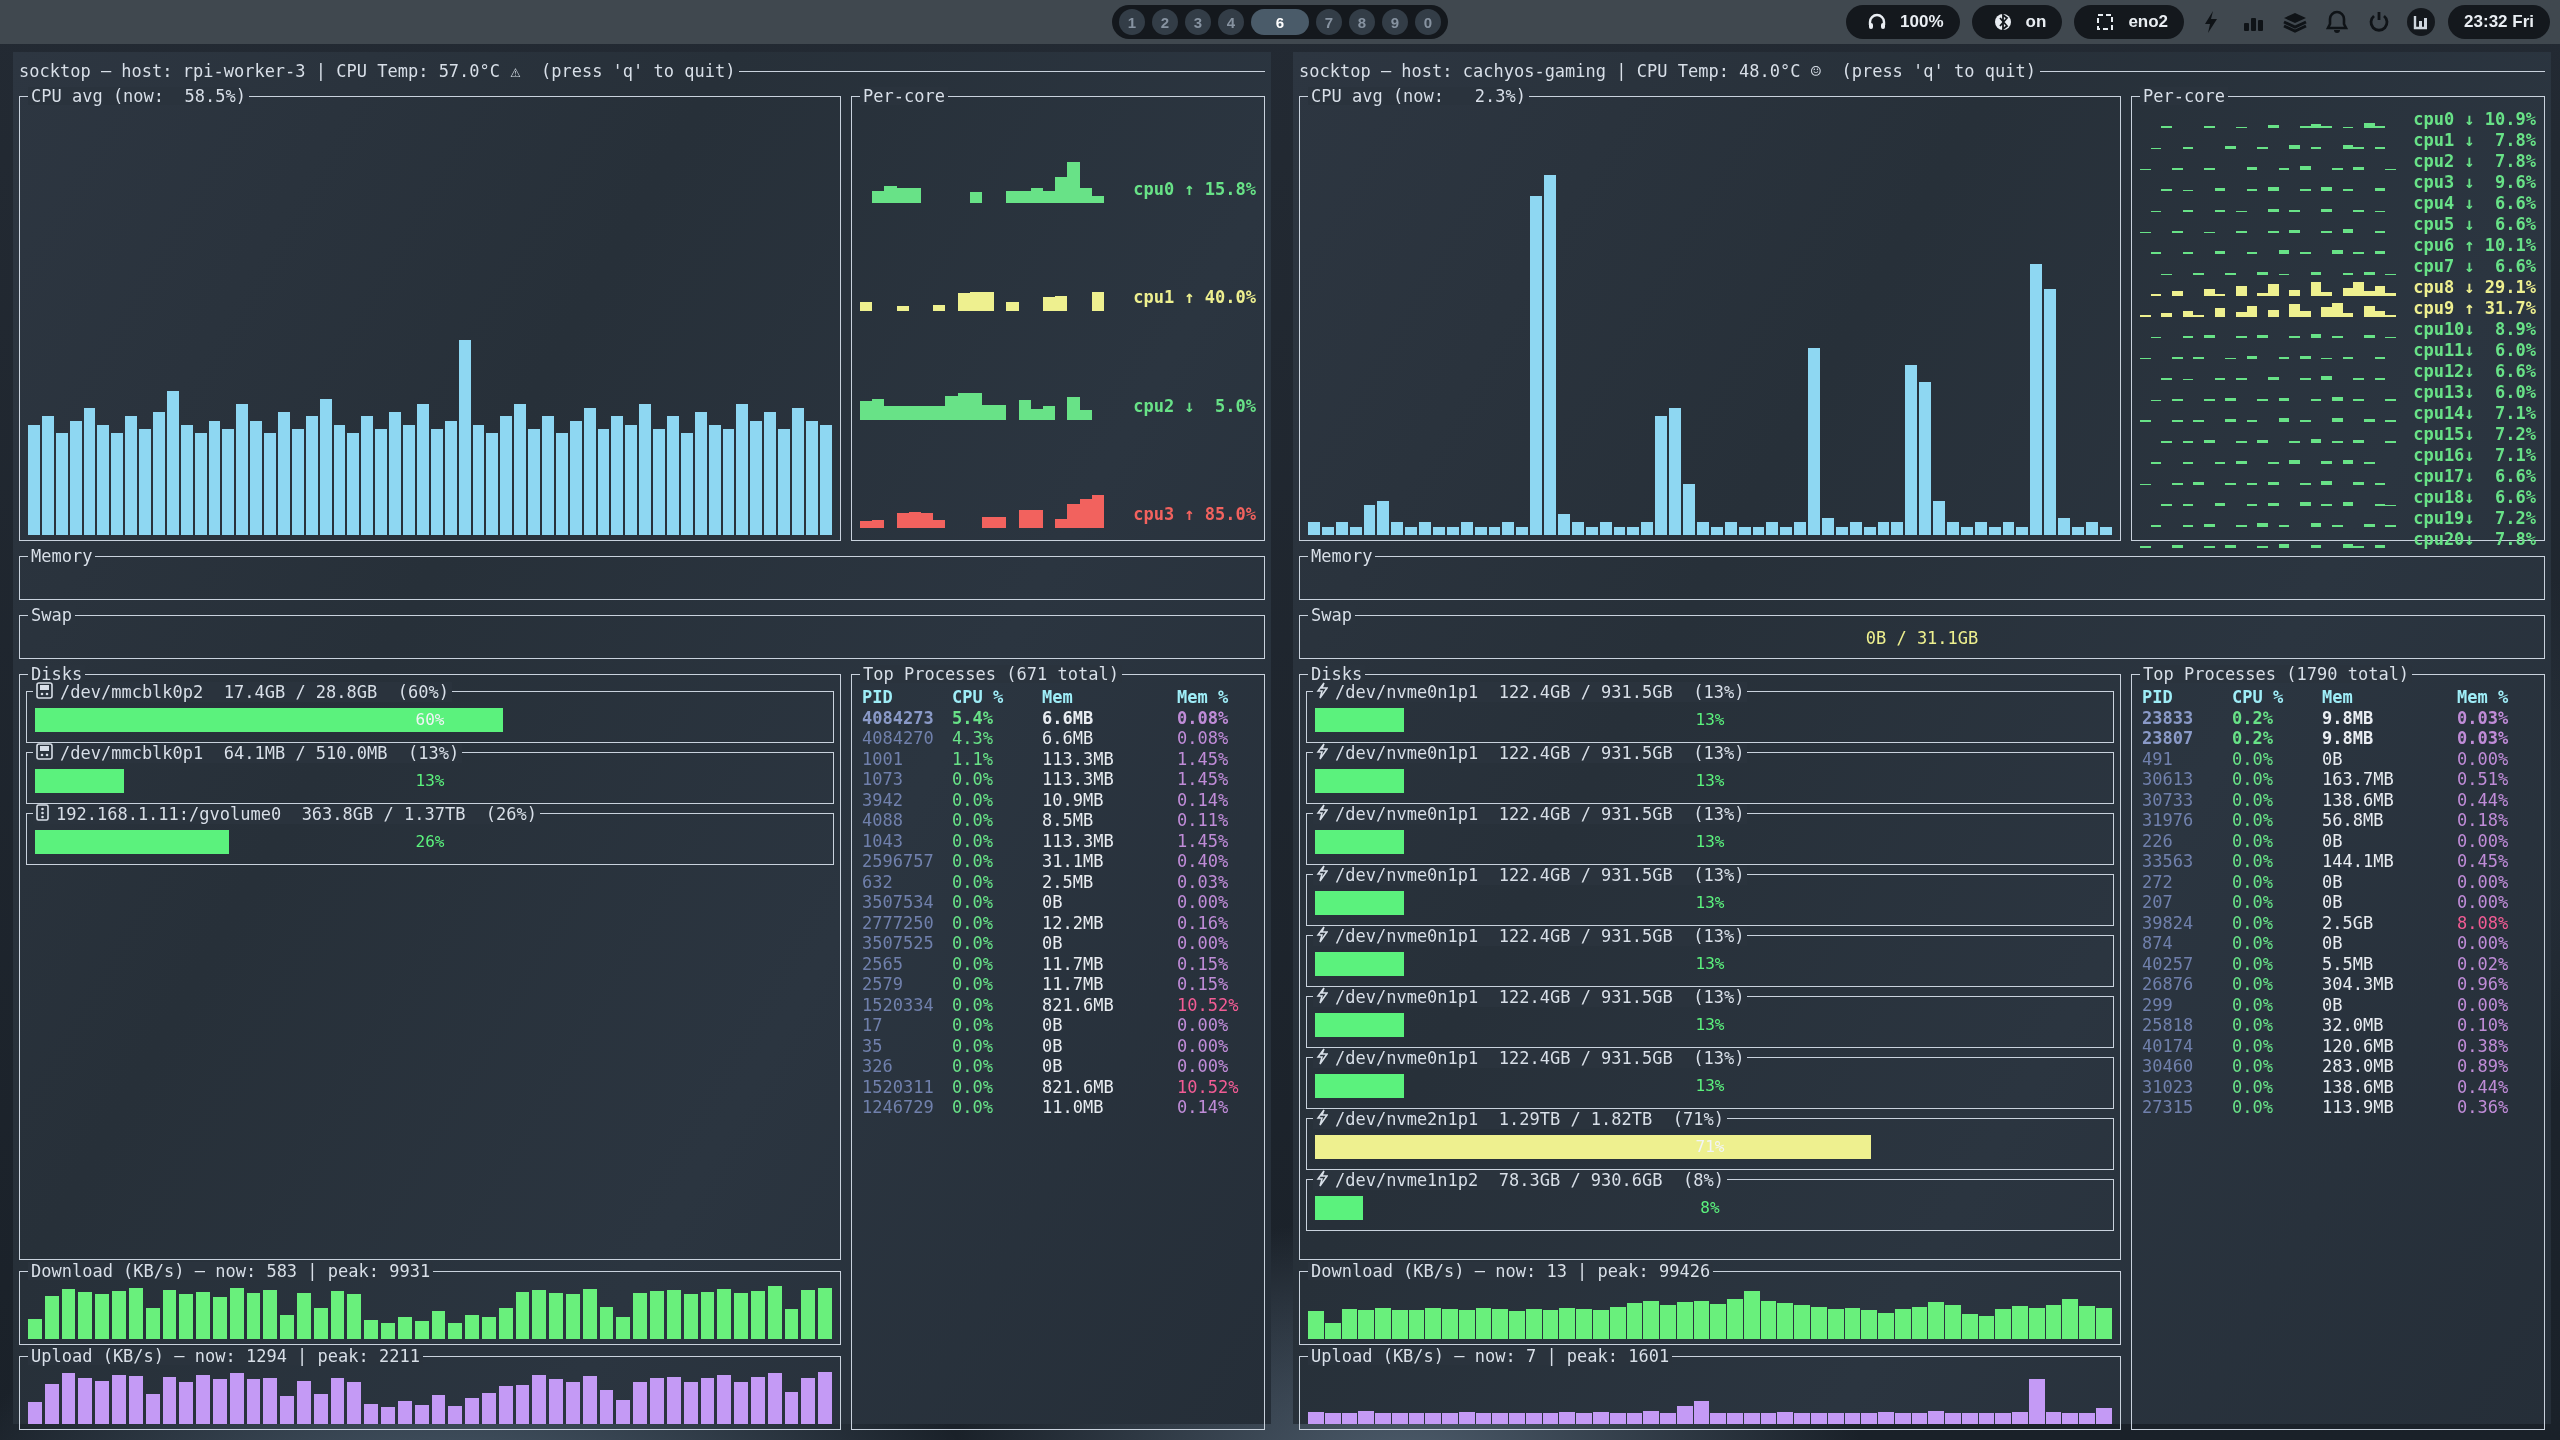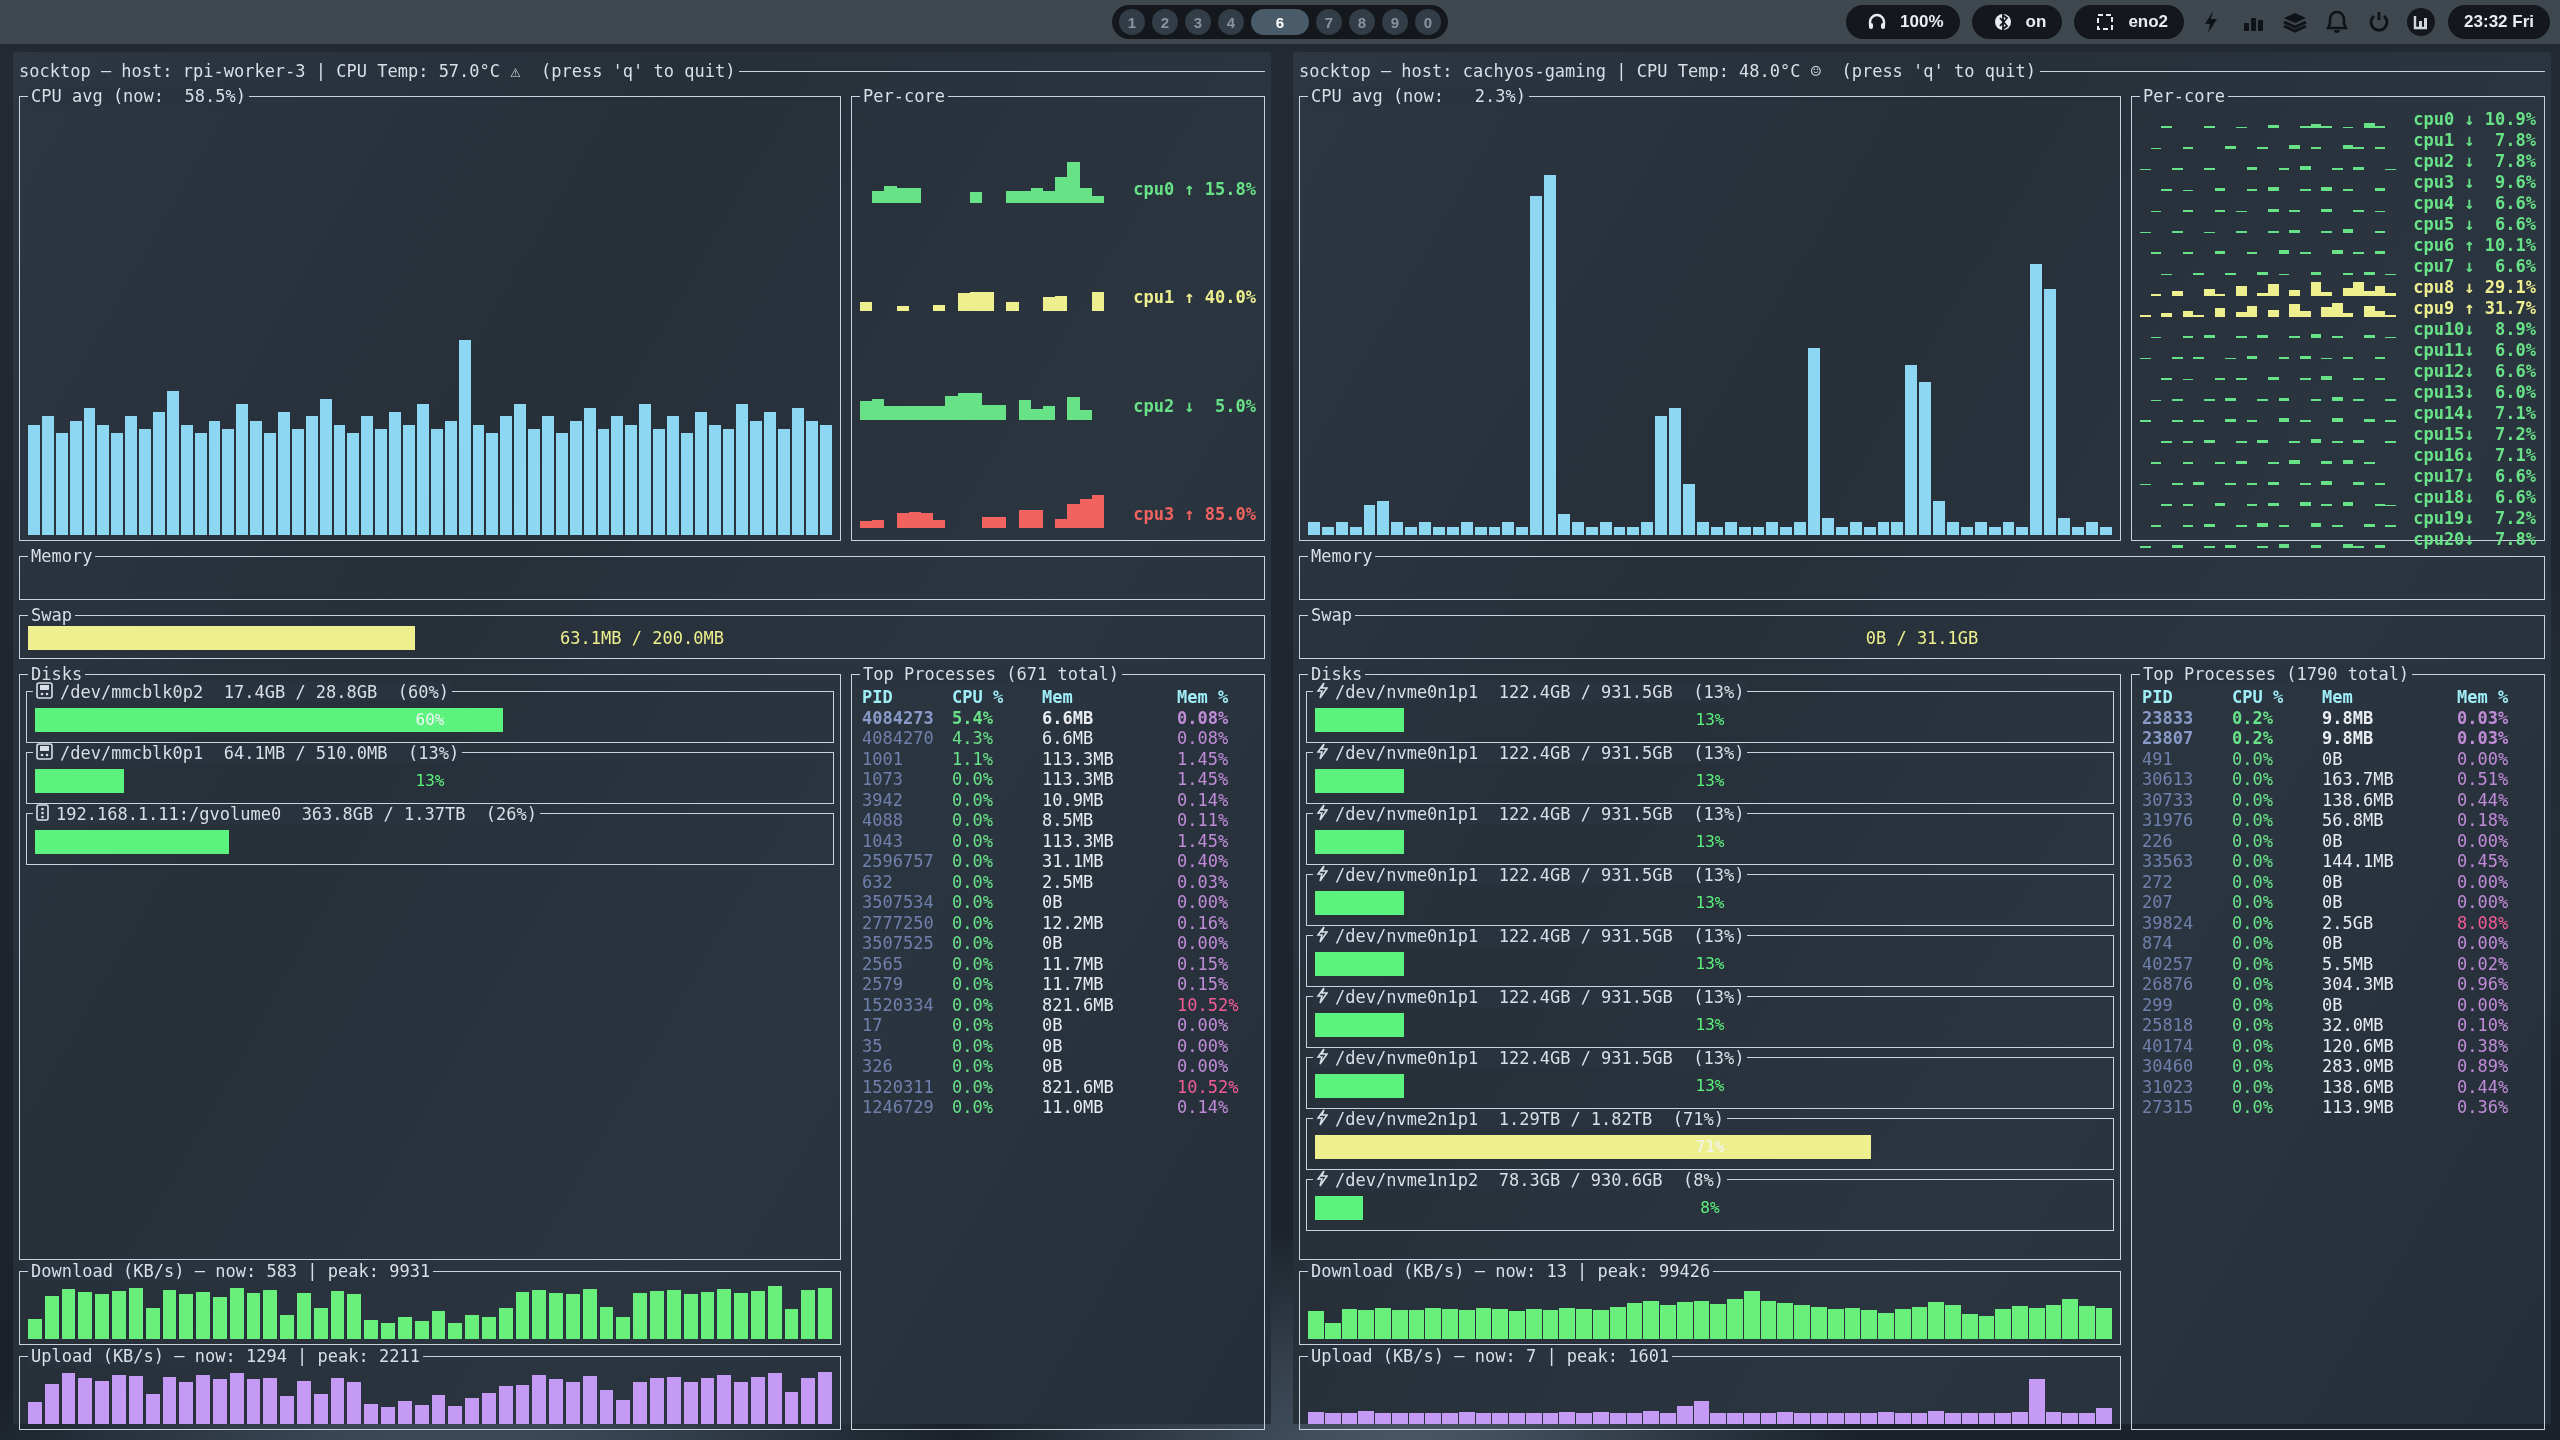--- a/index.html
+++ b/index.html
@@ -359,10 +359,6 @@
     </div>
     <div class="panel swap-panel span2">
       <span class="ptitle">Swap</span>
-      <div class="meter">
-        <div class="meter-fill fill-yellow" id="swapL" style="width: 31.5%;"></div>
-        <span class="meter-label t-yellow">63.1MB / 200.0MB</span>
-      </div>
     </div>
     <div class="left-stack">
       <div class="panel disks-panel">

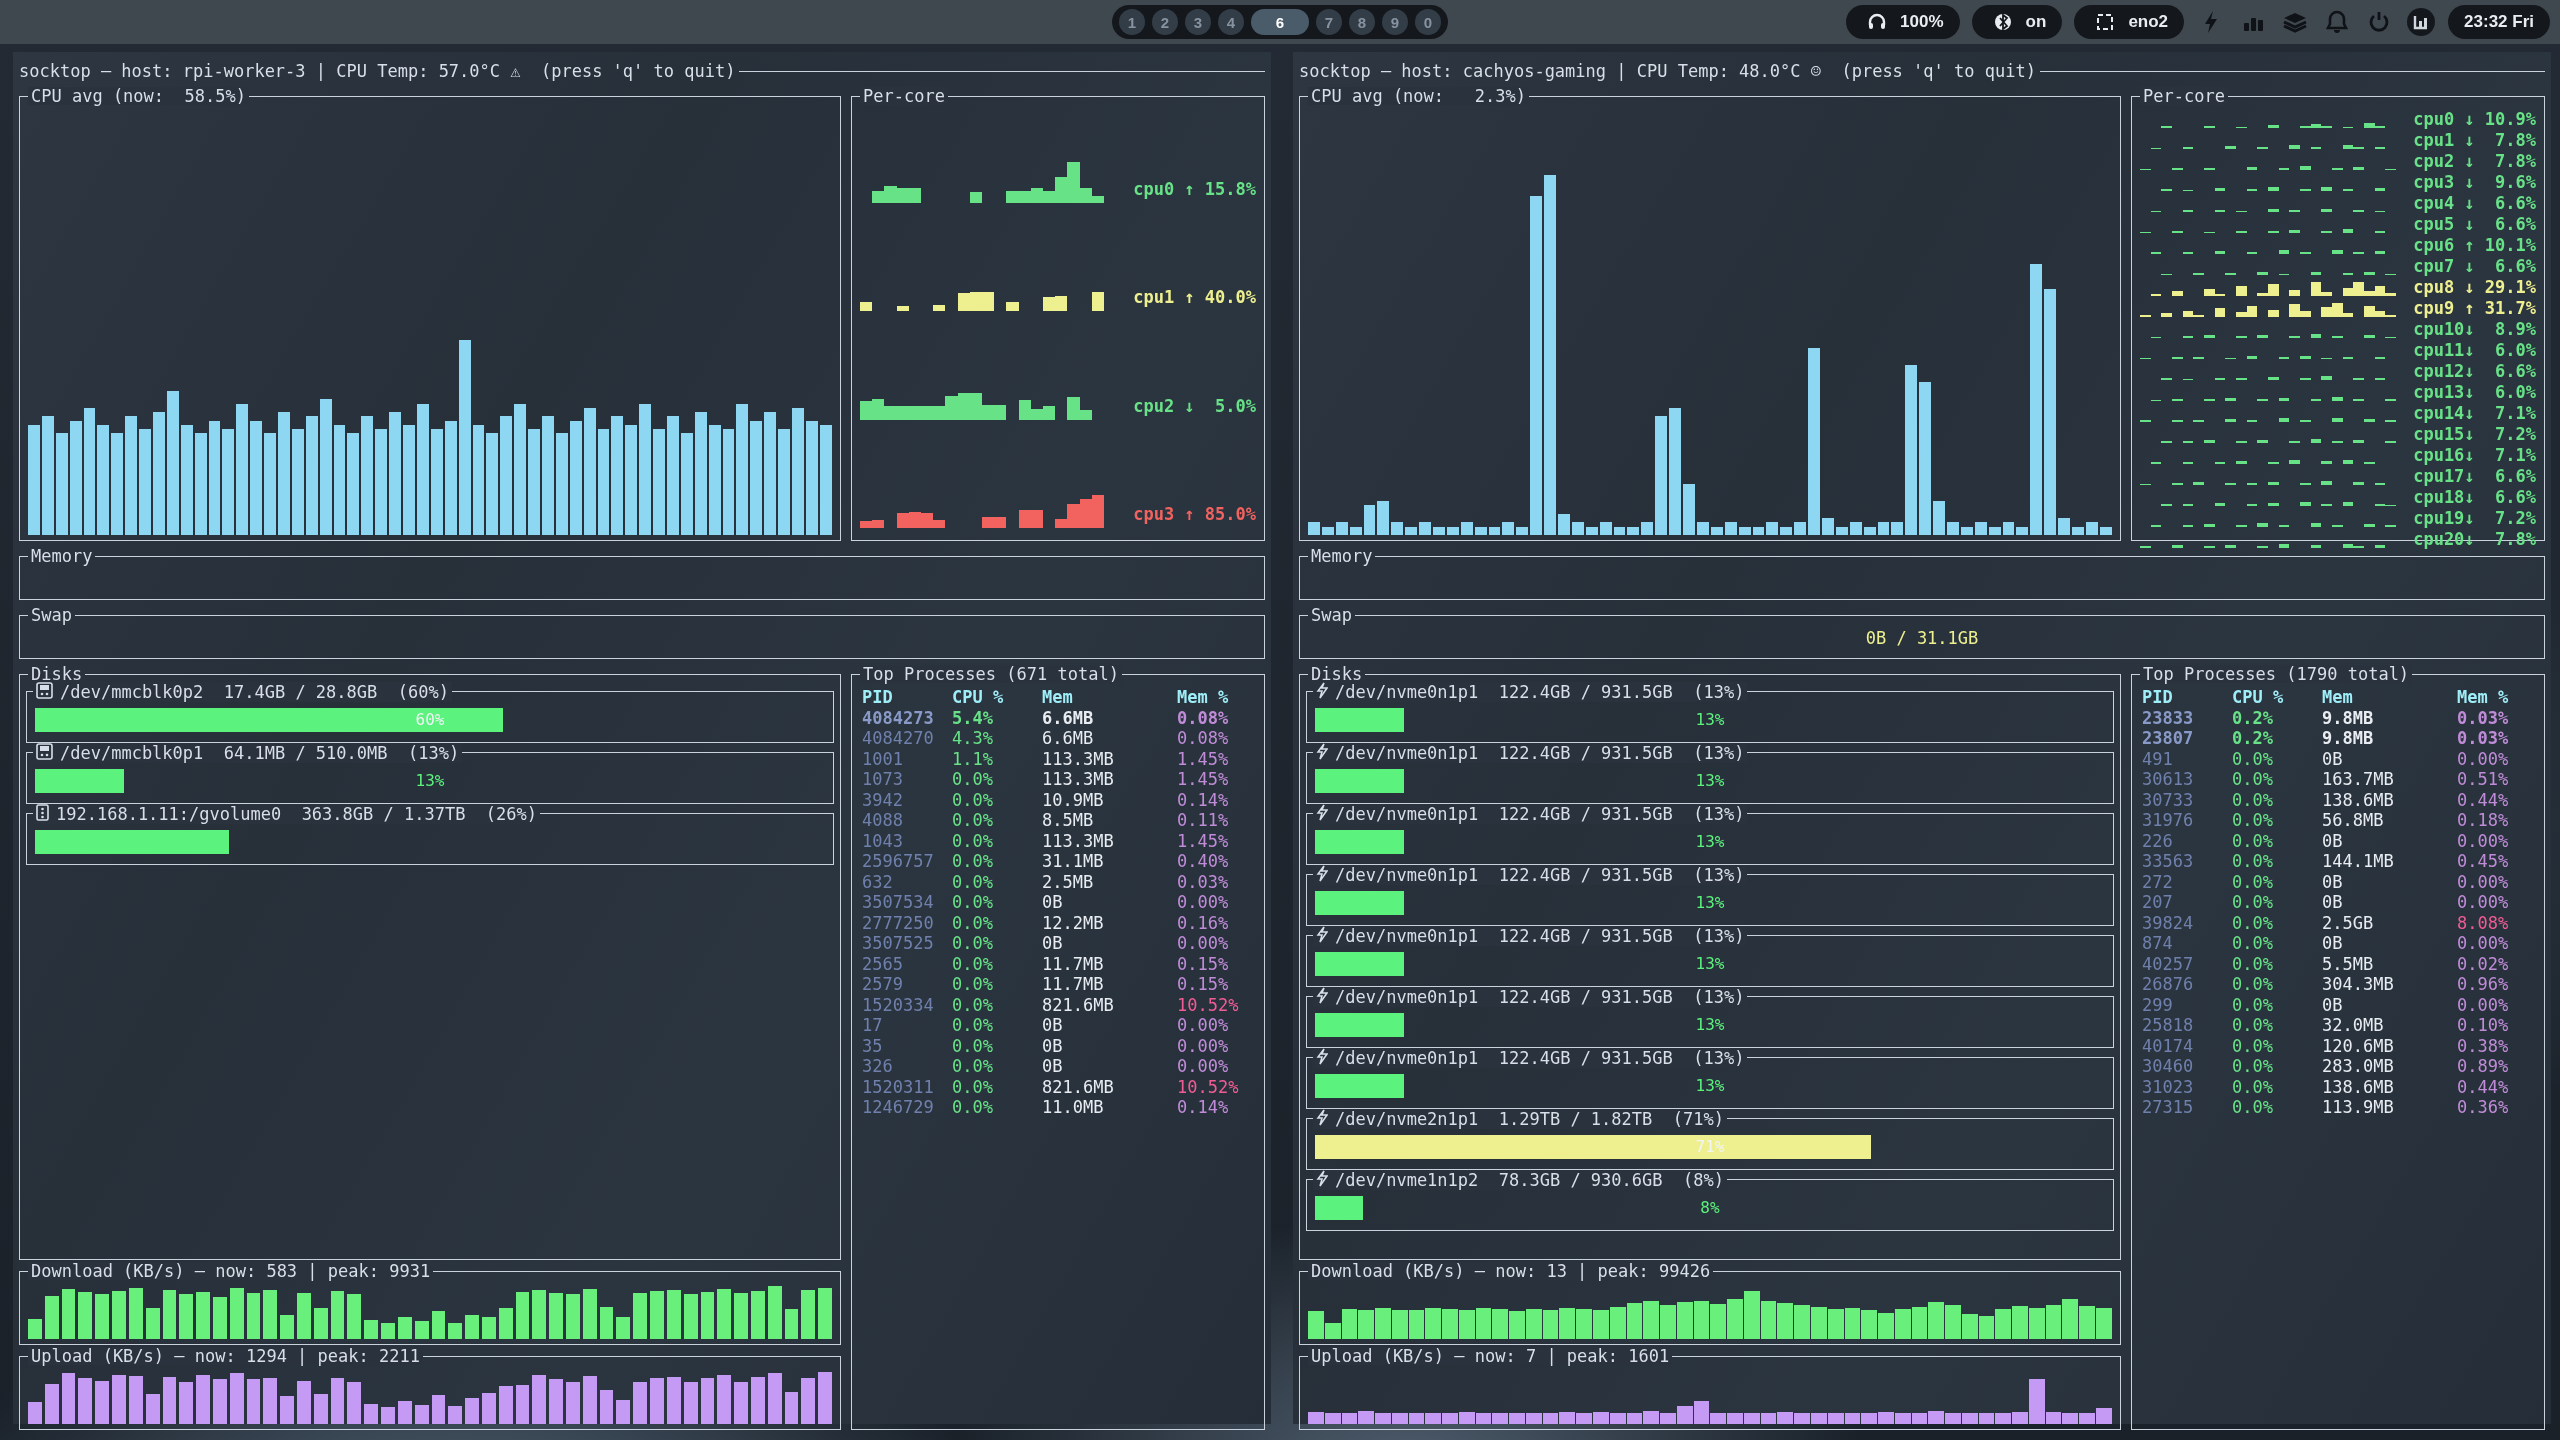--- a/index.html
+++ b/index.html
@@ -386,6 +386,7 @@
             </div>
             <div class="disk">
               <div class="disk-bar" style="width: calc(26% - 16px); background: var(--bgreen);"></div>
+              <div class="disk-label t-green">26%</div>
               <div class="disk-head"><span><svg width="13" height="17" viewBox="0 0 13 17">
                     <rect x="1" y="1" width="11" height="15" rx="1.5" fill="none" stroke="#d8dfe8" stroke-width="1.6"></rect>
                     <circle cx="6.5" cy="5" r="1.3" fill="#d8dfe8"></circle>

